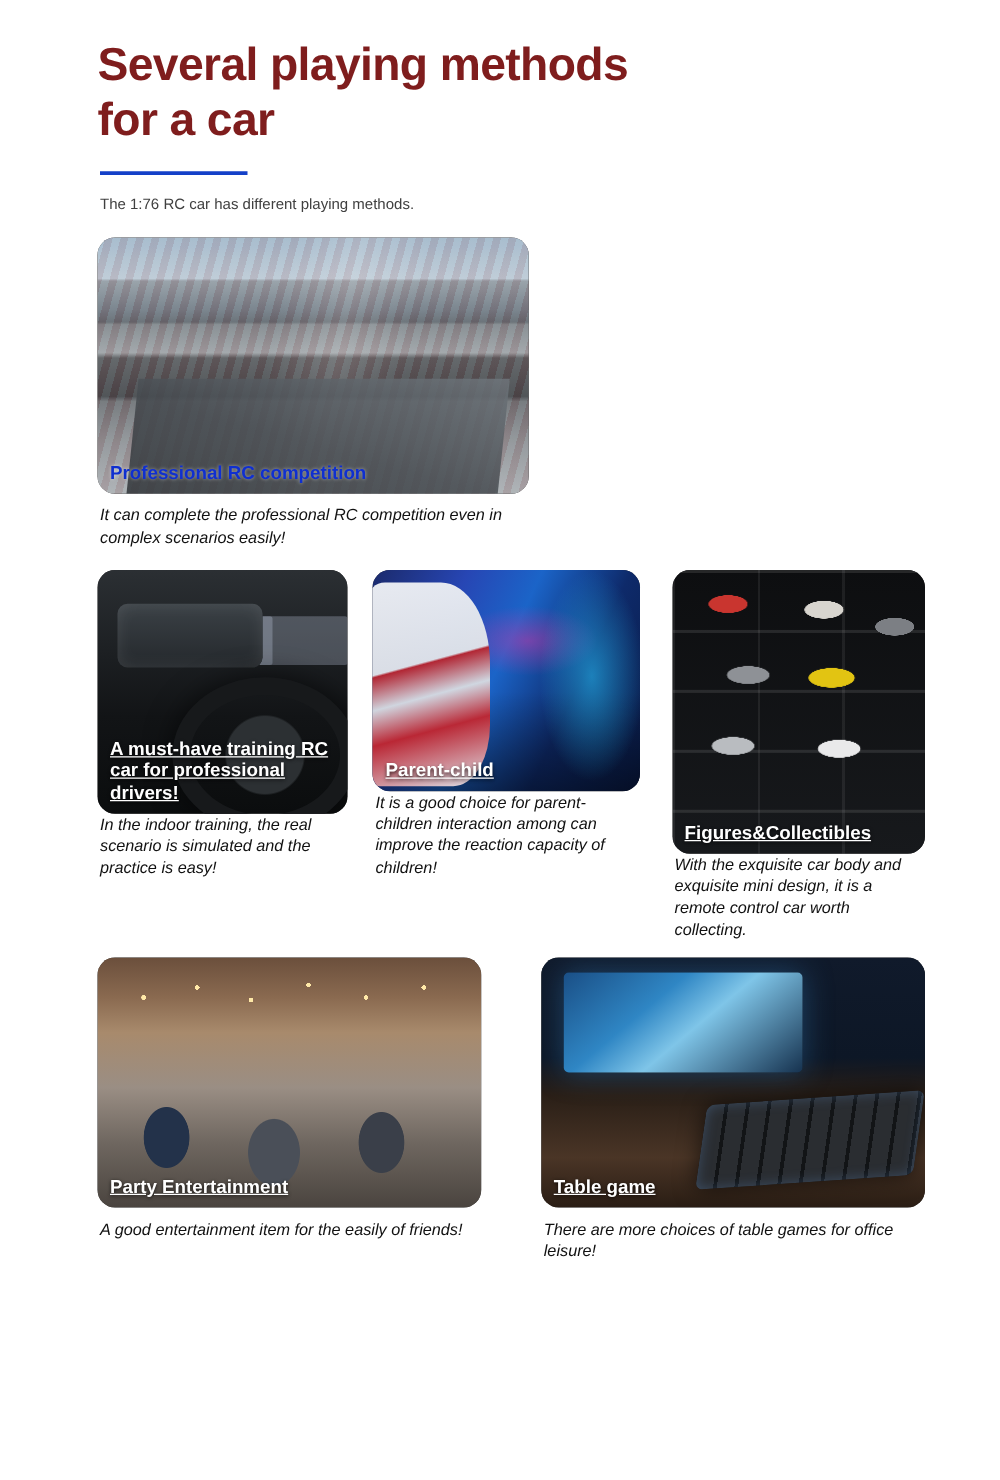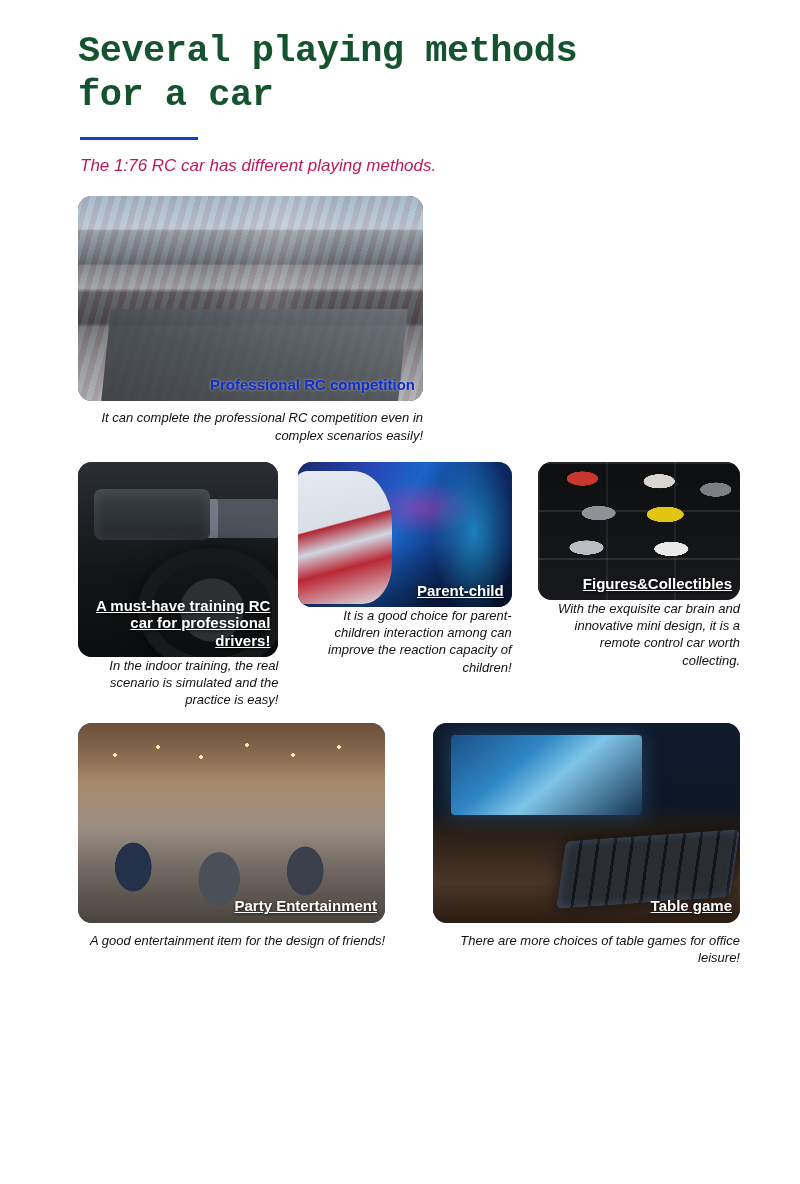--- a/index.html
+++ b/index.html
@@ -26,11 +26,10 @@
     font-size: 37px;
     line-height: 1.18;
     font-weight: bold;
-    color: #14532d;
+    color: #7f1d1d;
     letter-spacing: -0.5px;
     margin: 0;
     white-space: pre-line;
-    font-family: Liberation Mono, monospace;
   }
   .rule {
     width: 118px;

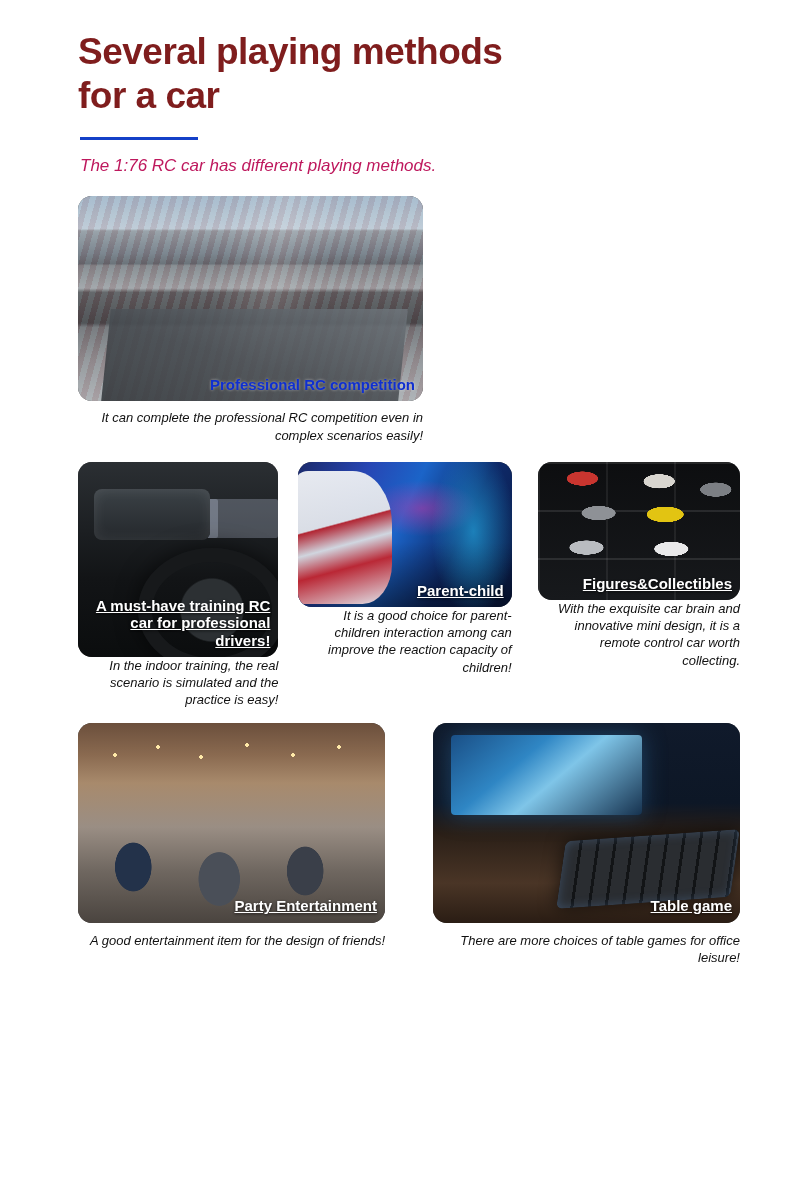--- a/index.html
+++ b/index.html
@@ -38,9 +38,8 @@
     margin: 20px 0 16px 2px;
   }
   .subtitle {
-    font-size: 17px;
-    font-style: italic;
-    color: #be185d;
+    font-size: 12px;
+    color: #404040;
     margin: 0 0 20px 2px;
   }
   

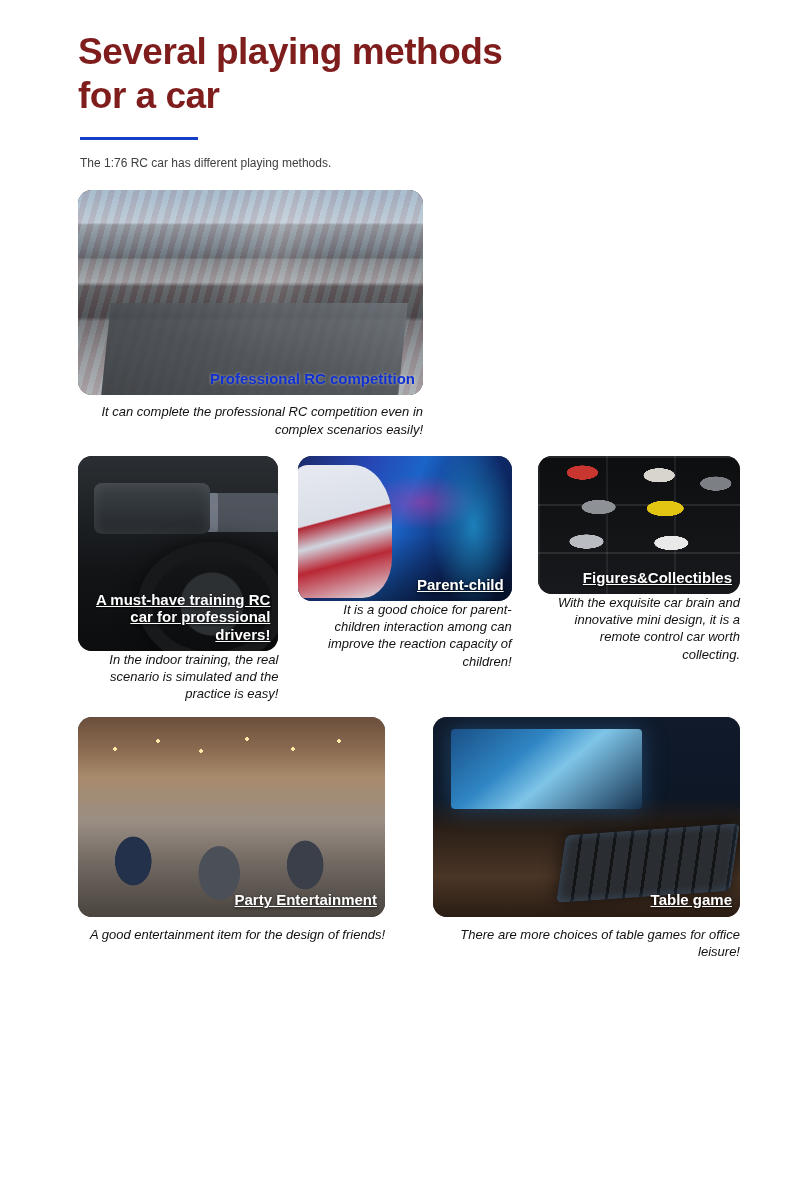--- a/index.html
+++ b/index.html
@@ -50,7 +50,6 @@
   .row.row-2 { margin-bottom: 14px; }
   .card {
     box-sizing: border-box;
-    text-align: right;
   }
   .thumb {
     position: relative;

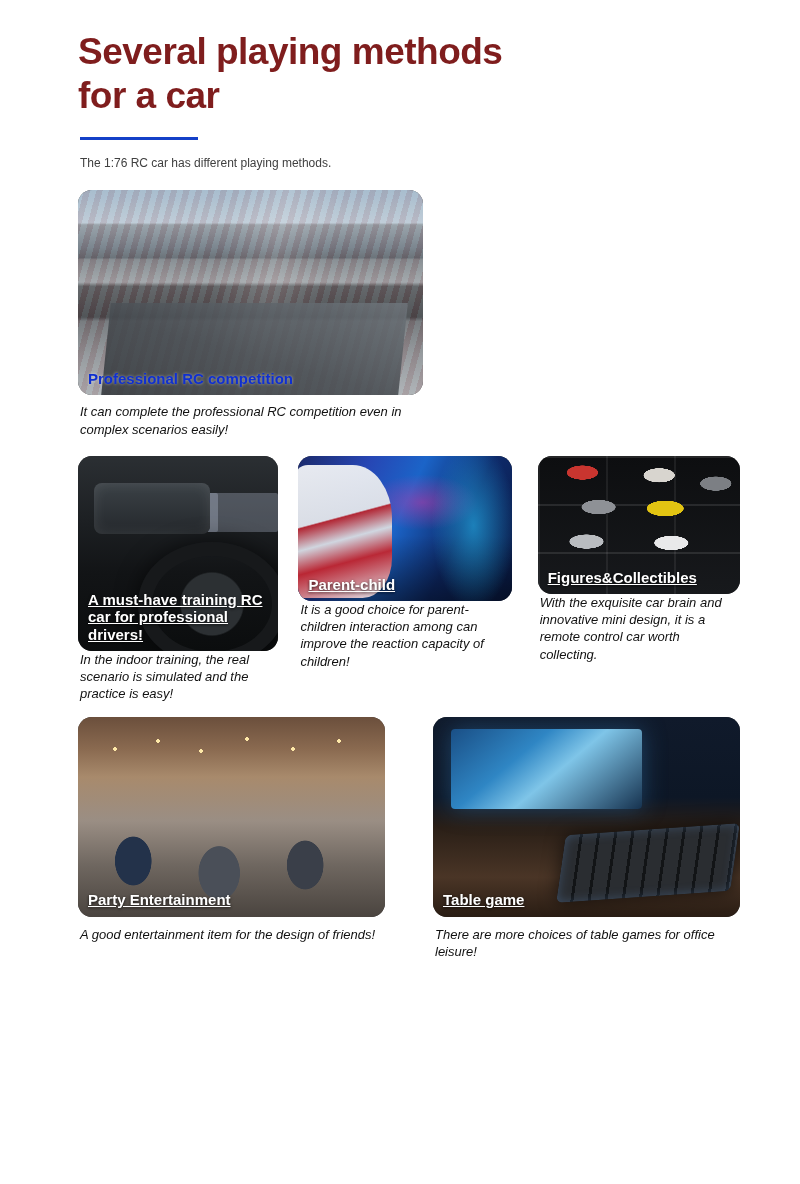--- a/index.html
+++ b/index.html
@@ -90,7 +90,7 @@
   .r2 .card-b { width: 215px; margin-left: 20px; }
   .r2 .card-c { width: 204px; margin-left: 26px; }
   .r2 .thumb { height: 195px; }
-  .r2 .thumb-b { height: 145px; }
+  .r2 .thumb-b { height: 177px; }
   .r2 .thumb-c { height: 138px; }
   .r2 .desc { margin-top: 0; }
   

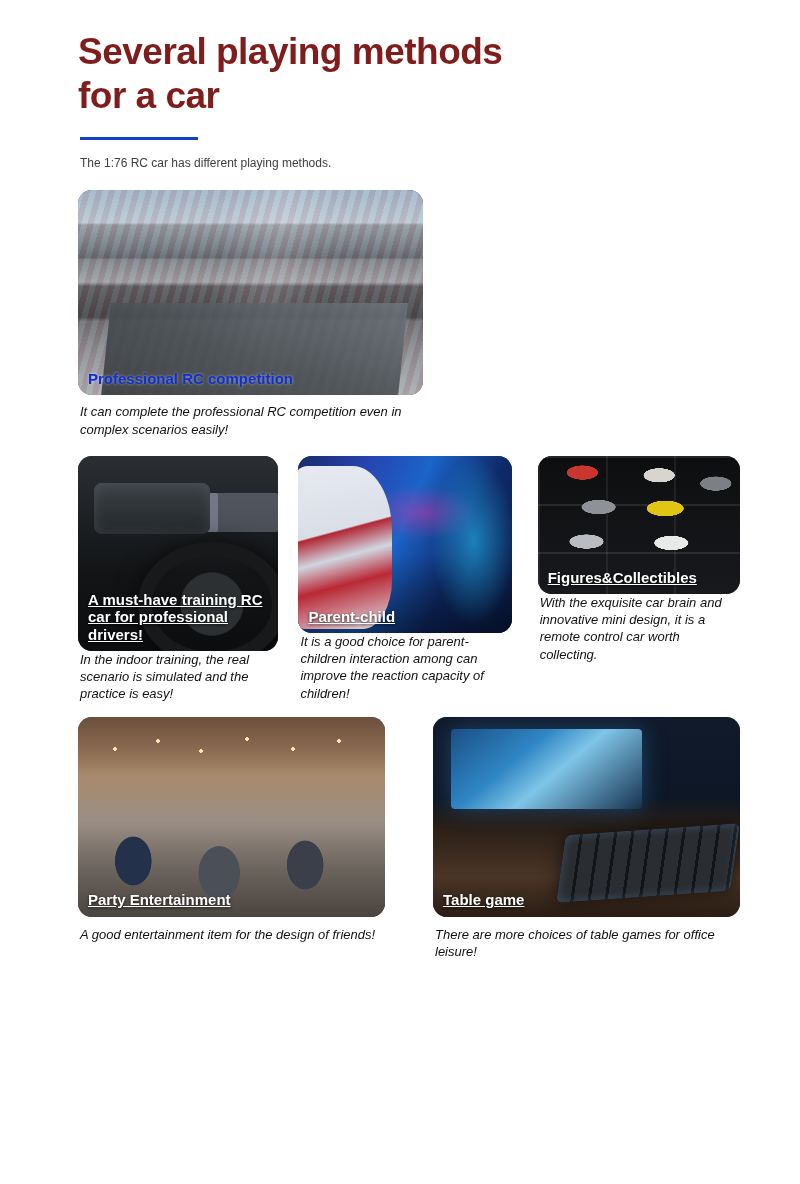--- a/index.html
+++ b/index.html
@@ -91,7 +91,7 @@
   .r2 .card-c { width: 204px; margin-left: 26px; }
   .r2 .thumb { height: 195px; }
   .r2 .thumb-b { height: 177px; }
-  .r2 .thumb-c { height: 138px; }
+  .r2 .thumb-c { height: 227px; }
   .r2 .desc { margin-top: 0; }
   
   .r3 .card { width: 310px; }

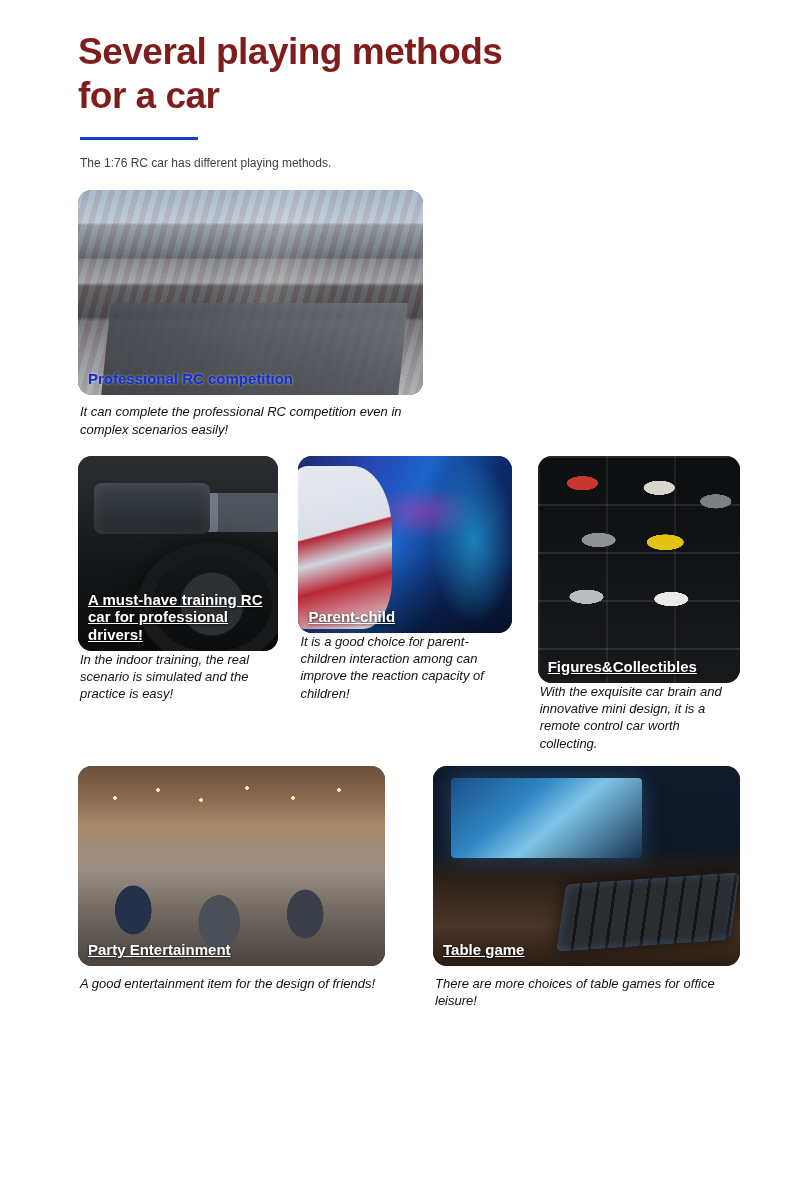--- a/index.html
+++ b/index.html
@@ -321,7 +321,7 @@
         <div class="ph ph-case"></div>
         <div class="caption white">Figures&amp;Collectibles</div>
       </div>
-      <div class="desc">With the exquisite car brain and innovative mini design, it is a remote control car worth collecting.</div>
+      <div class="desc">With the exquisite car body and exquisite mini design, it is a remote control car worth collecting.</div>
     </div>
 
   </div>

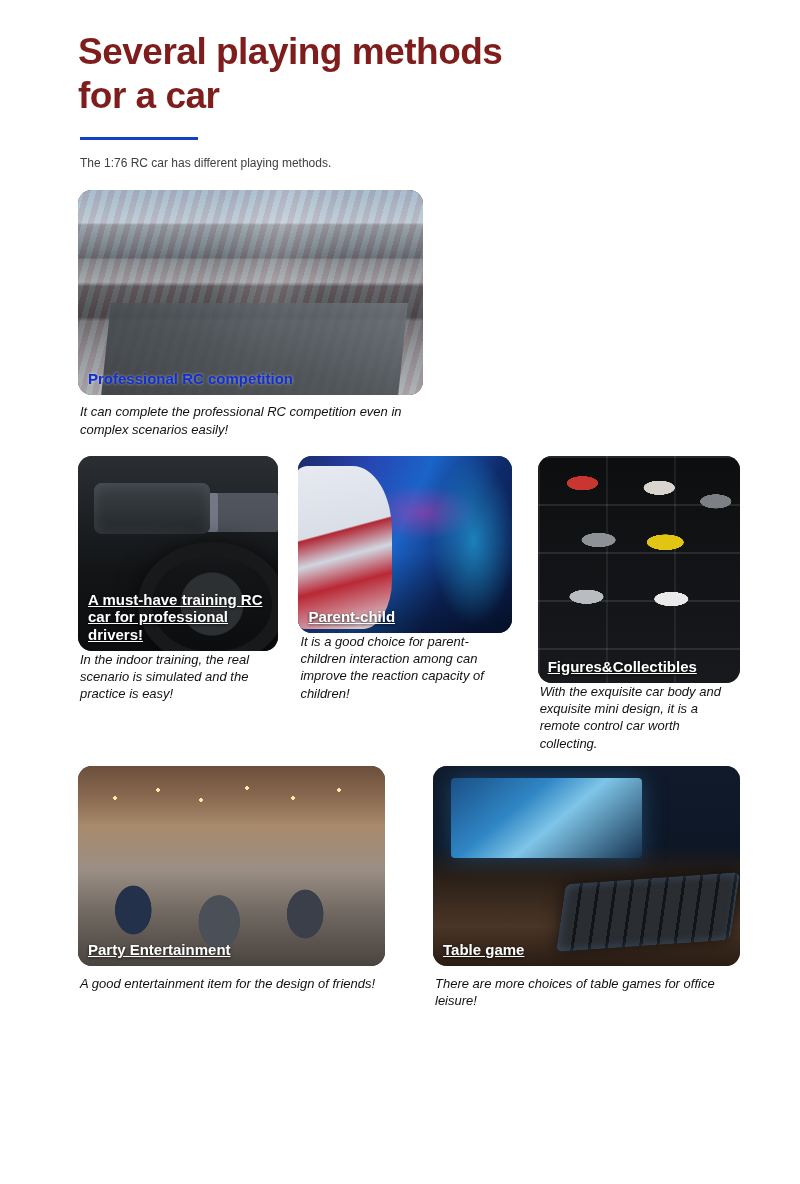--- a/index.html
+++ b/index.html
@@ -333,7 +333,7 @@
         <div class="ph ph-party"></div>
         <div class="caption white">Party Entertainment</div>
       </div>
-      <div class="desc">A good entertainment item for the design of friends!</div>
+      <div class="desc">A good entertainment item for the easily of friends!</div>
     </div>
 
     <div class="card">

